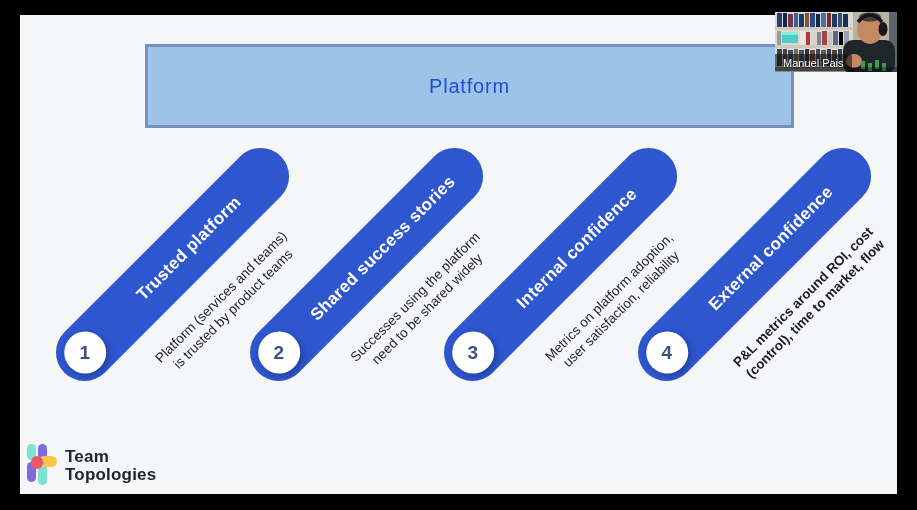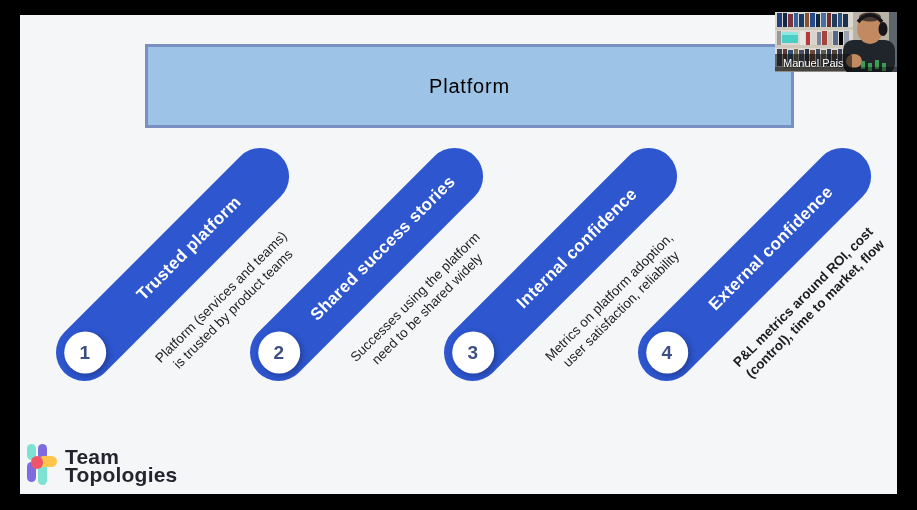--- a/index.html
+++ b/index.html
@@ -15,7 +15,7 @@
   .platform-box { position:absolute; left:125px; top:29px; width:649px; height:84px;
                   background:#9dc3e6; border:3px solid #7a90c2;
                   display:flex; align-items:center; justify-content:center; }
-  .platform-title { font-size:20px; letter-spacing:.8px; color:#000000; }
+  .platform-title { font-size:20px; letter-spacing:.8px; color:#1d4ed8; }
 
   
   .pill-group { position:absolute; left:0; top:0; }

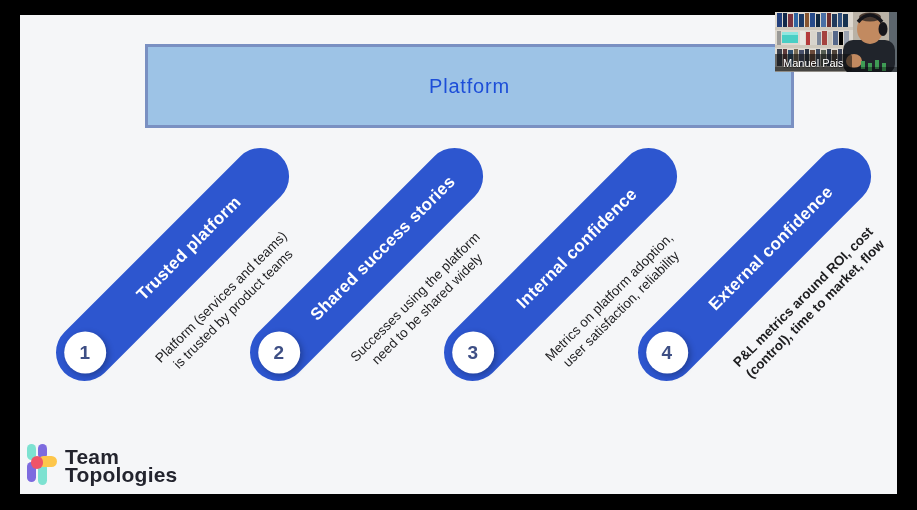--- a/index.html
+++ b/index.html
@@ -46,7 +46,7 @@
   .m-teal-br   { left:10.5px; top:19px; width:9px;  height:22px; border-radius:4.5px; background:#7de2d1; }
   .m-yellow    { left:11px;   top:12px; width:19px; height:11px; border-radius:5.5px; background:#fdc64b; }
   .m-red       { left:3.5px;  top:12px; width:12.5px; height:12.5px; border-radius:50%; background:#ef5468; }
-  .word { margin-left:7px; margin-top:4px; font-weight:bold; font-size:21px;
+  .word { margin-left:7px; margin-top:4px; font-weight:bold; font-size:17px;
           line-height:17.5px; color:#23242e; letter-spacing:.2px; }
 
   

